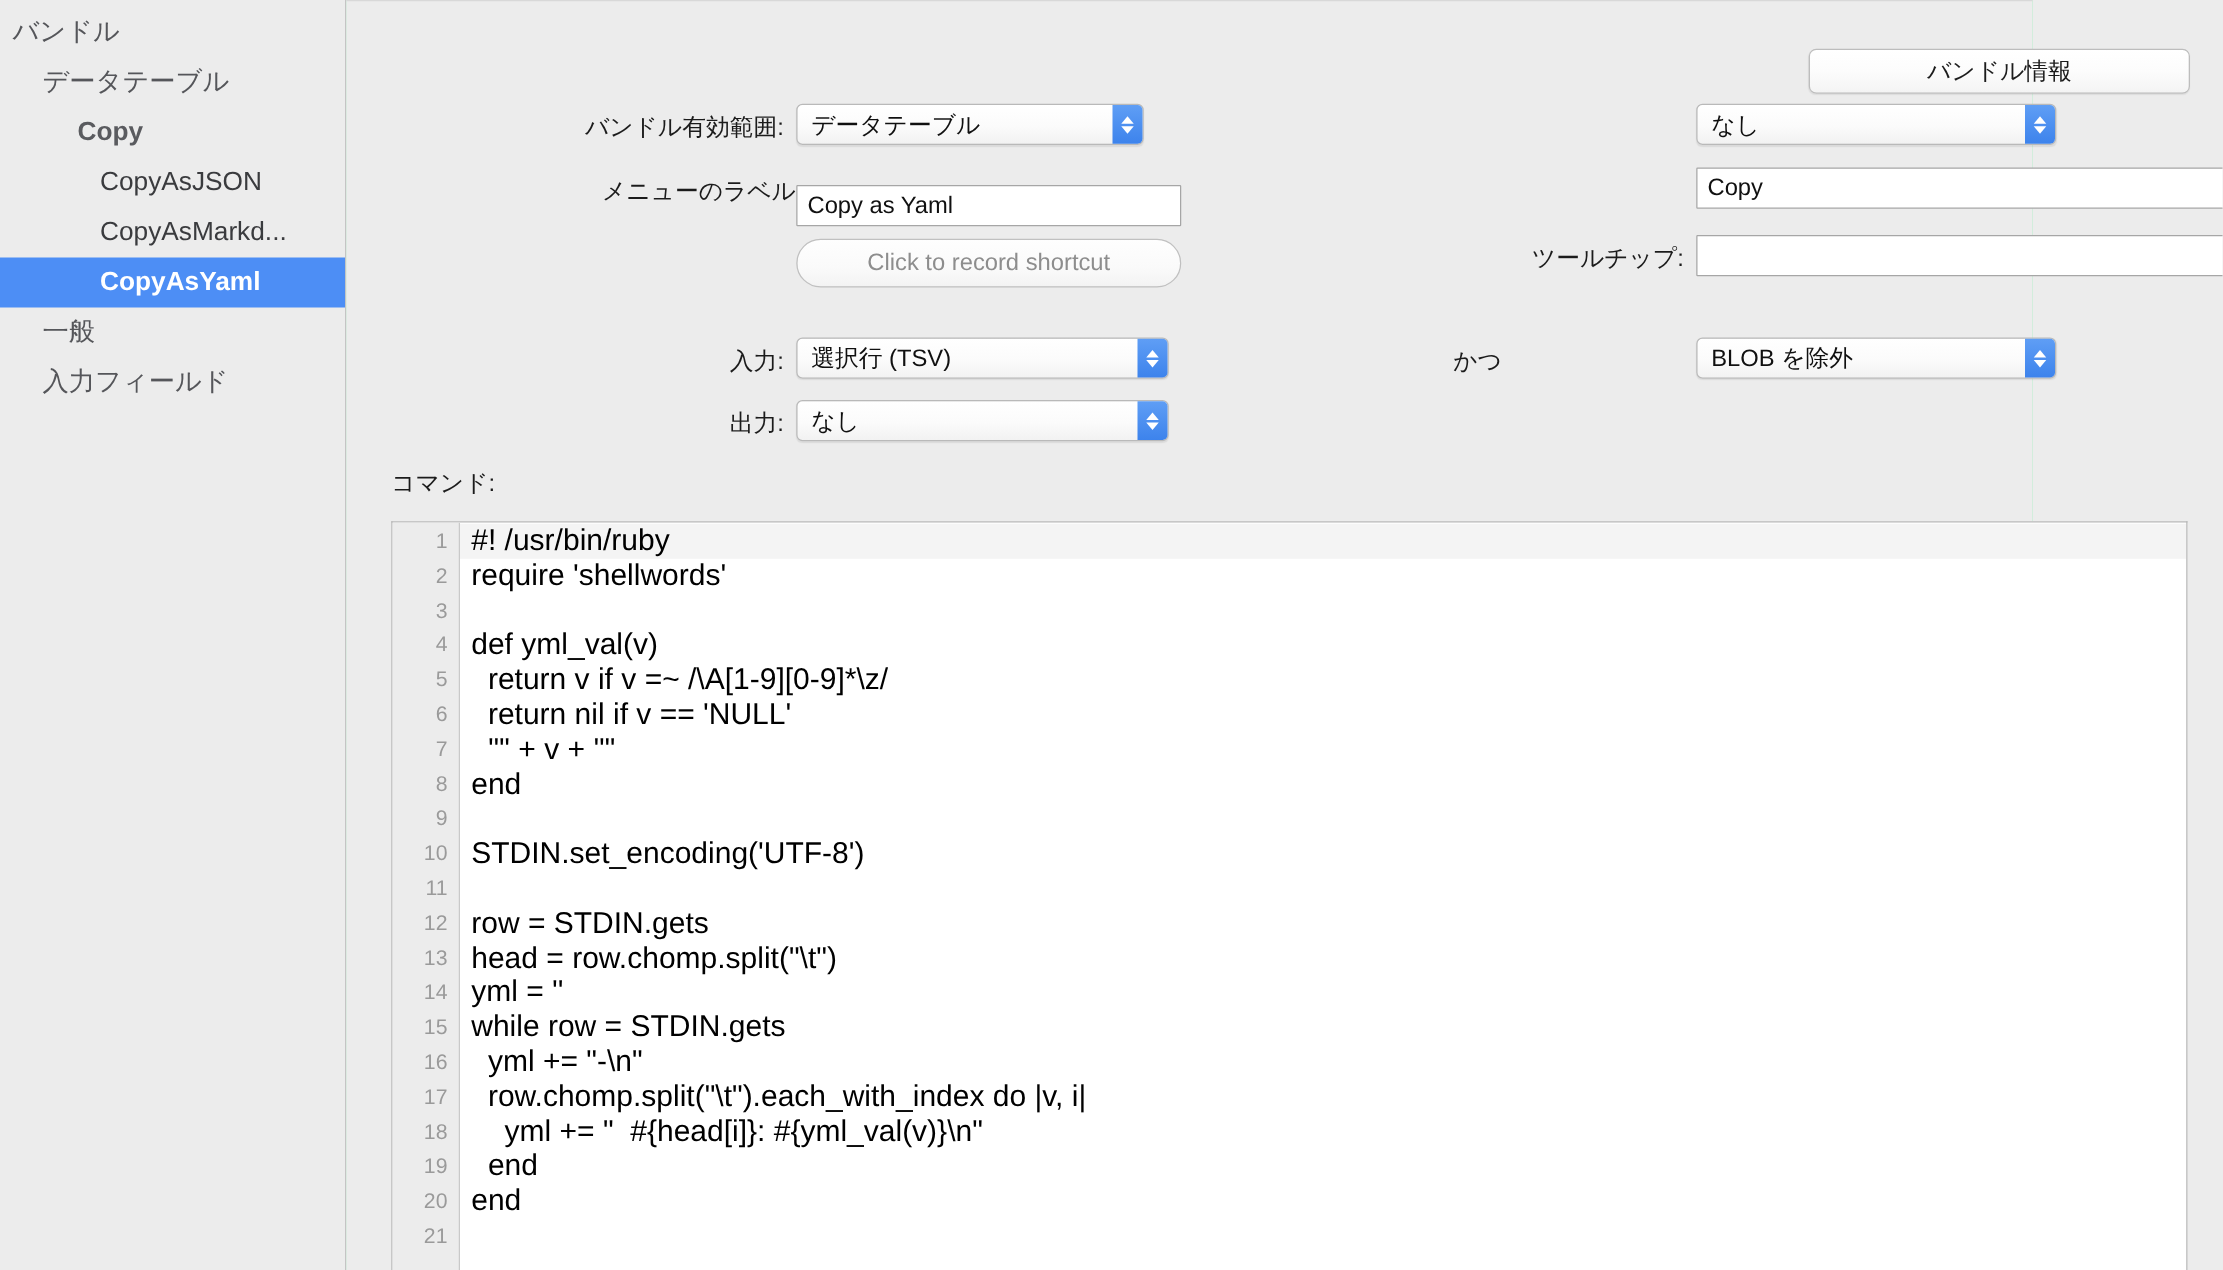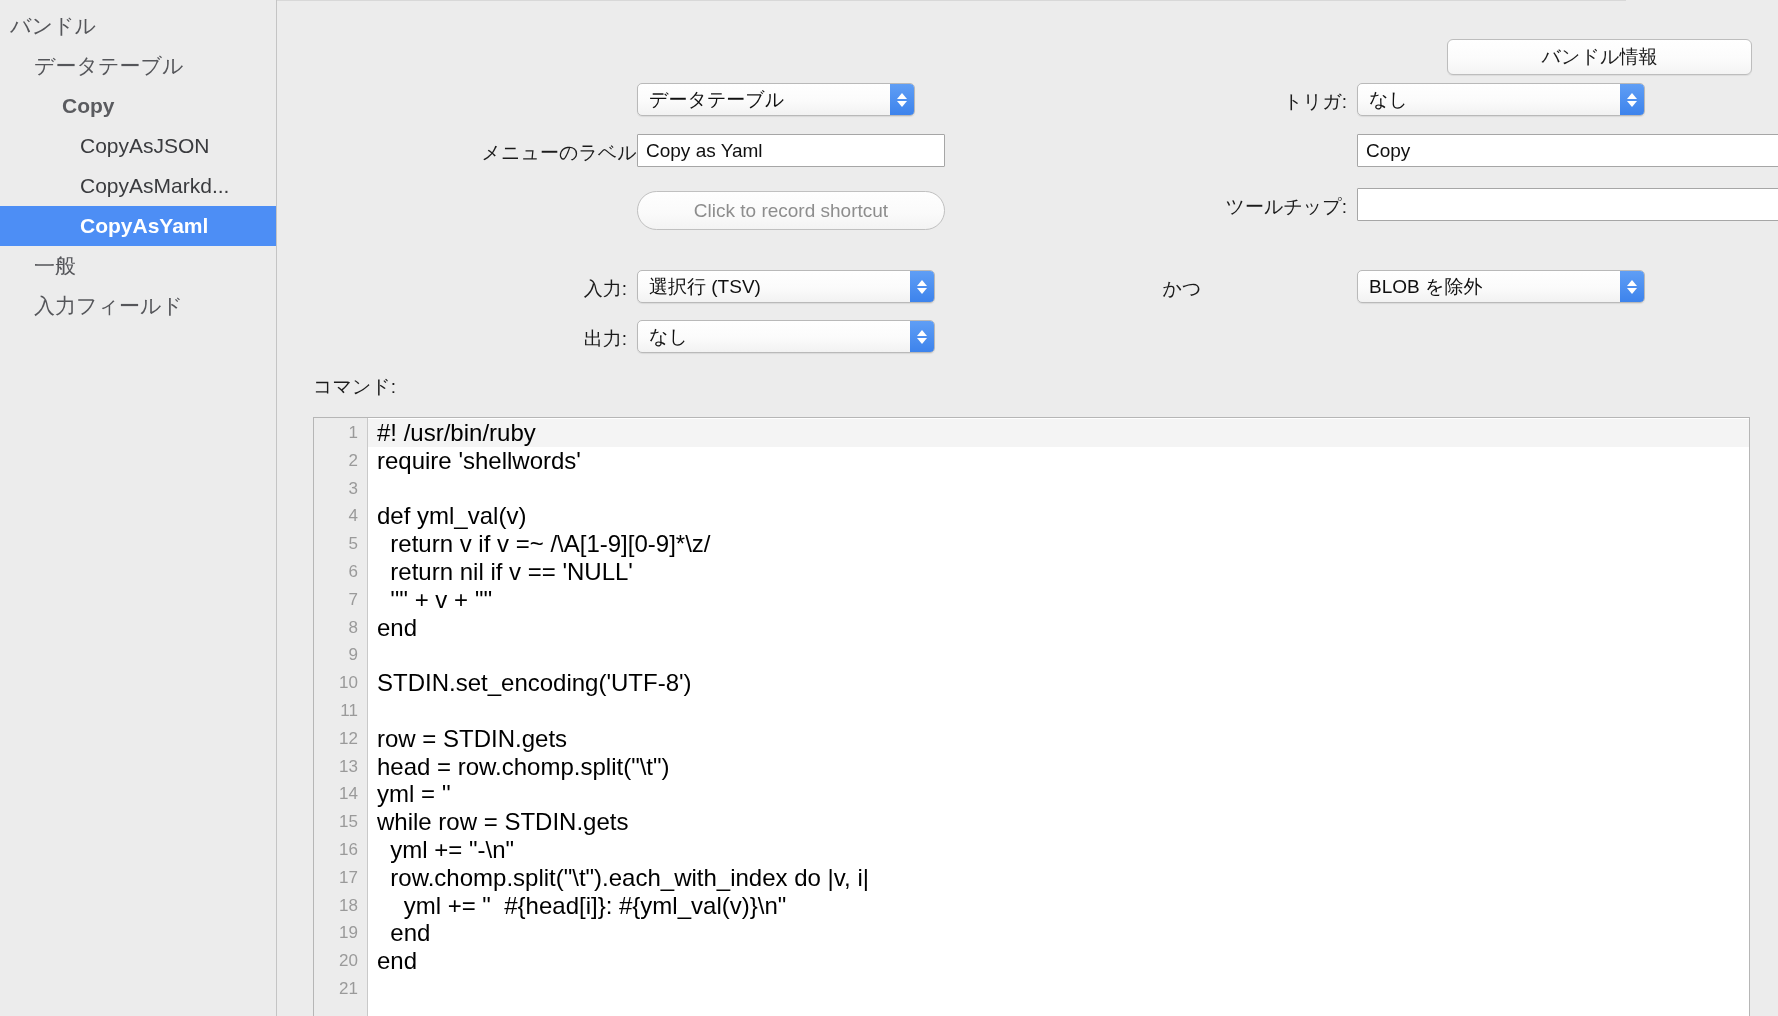--- a/index.html
+++ b/index.html
@@ -248,6 +248,7 @@
       <span>バンドル情報</span>
     </div>
 
+    <div class="field-label" style="left:40px; top:88px; width:310px;">バンドル有効範囲:</div>
     <div class="popup" style="left:360px; top:82px; width:278px;">
       <span class="popup-text">データテーブル</span>
       <span class="stepper">

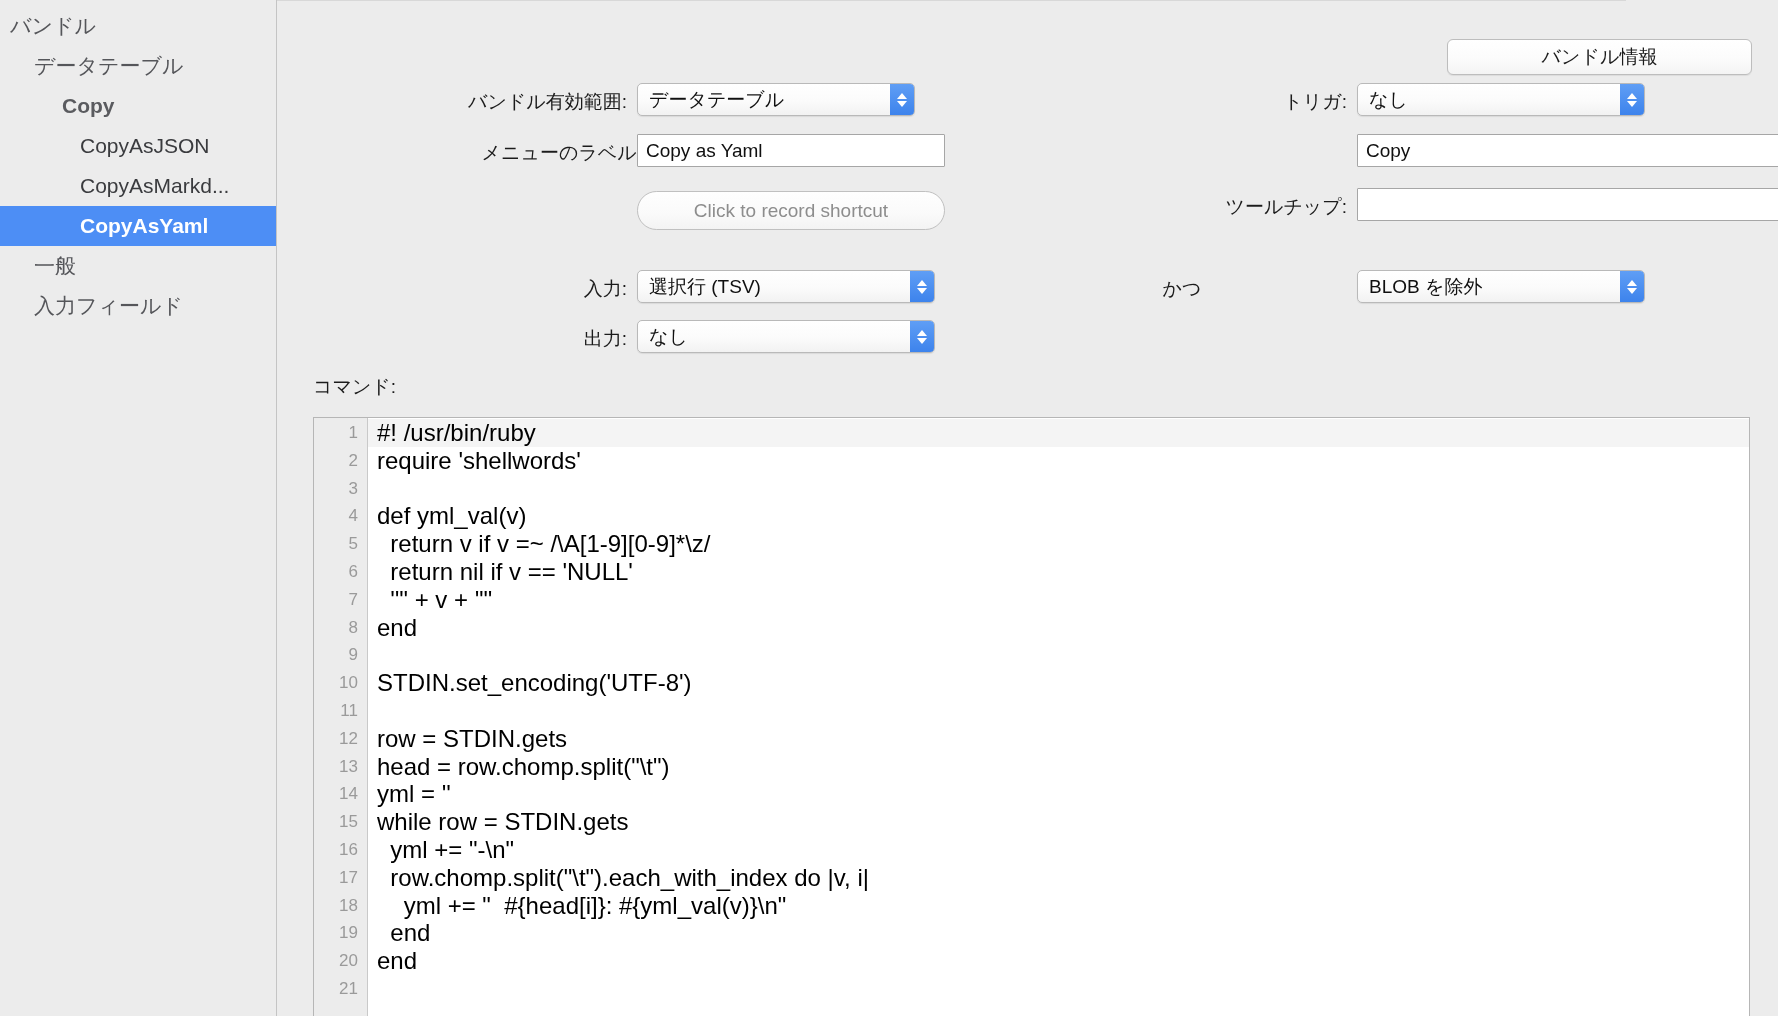--- a/index.html
+++ b/index.html
@@ -257,7 +257,6 @@
       </span>
     </div>
 
-    <div class="field-label" style="left:760px; top:88px; width:310px;">トリガ:</div>
     <div class="popup" style="left:1080px; top:82px; width:288px;">
       <span class="popup-text">なし</span>
       <span class="stepper">

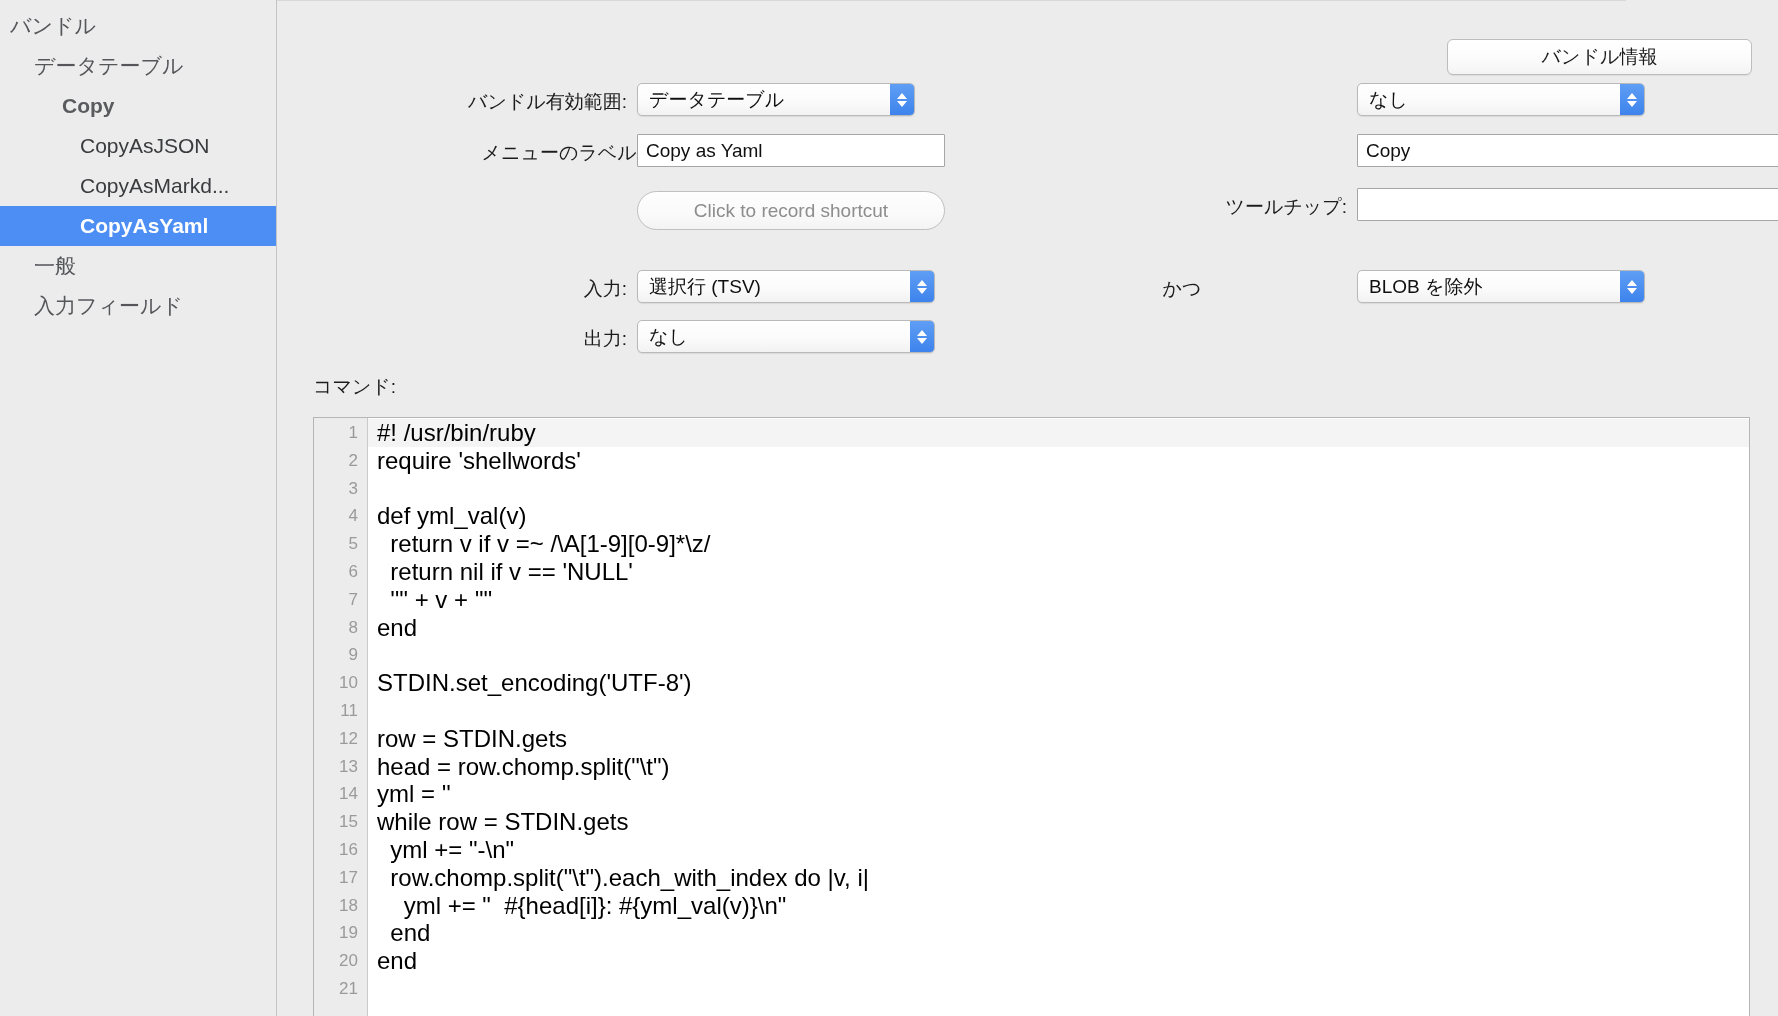--- a/index.html
+++ b/index.html
@@ -266,7 +266,7 @@
     </div>
 
     <div class="field-label" style="left:55px; top:139px; width:310px;">メニューのラベル:</div>
-    <div class="textfield" style="left:360px; top:133px; width:308px;">Copy as Yaml</div>
+    <div class="textfield" style="left:360px; top:147px; width:308px;">Copy as Yaml</div>
 
     <div class="textfield" style="left:1080px; top:133px; width:670px;">Copy</div>
 

